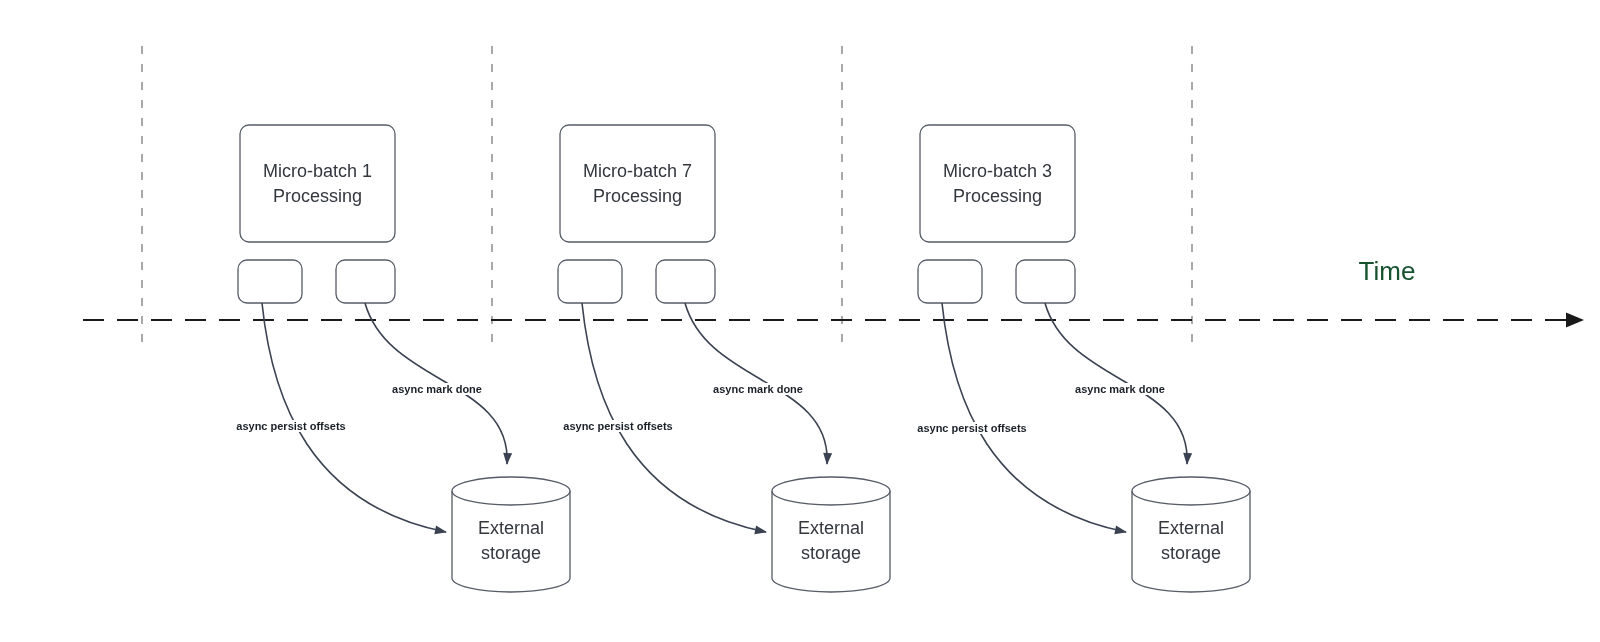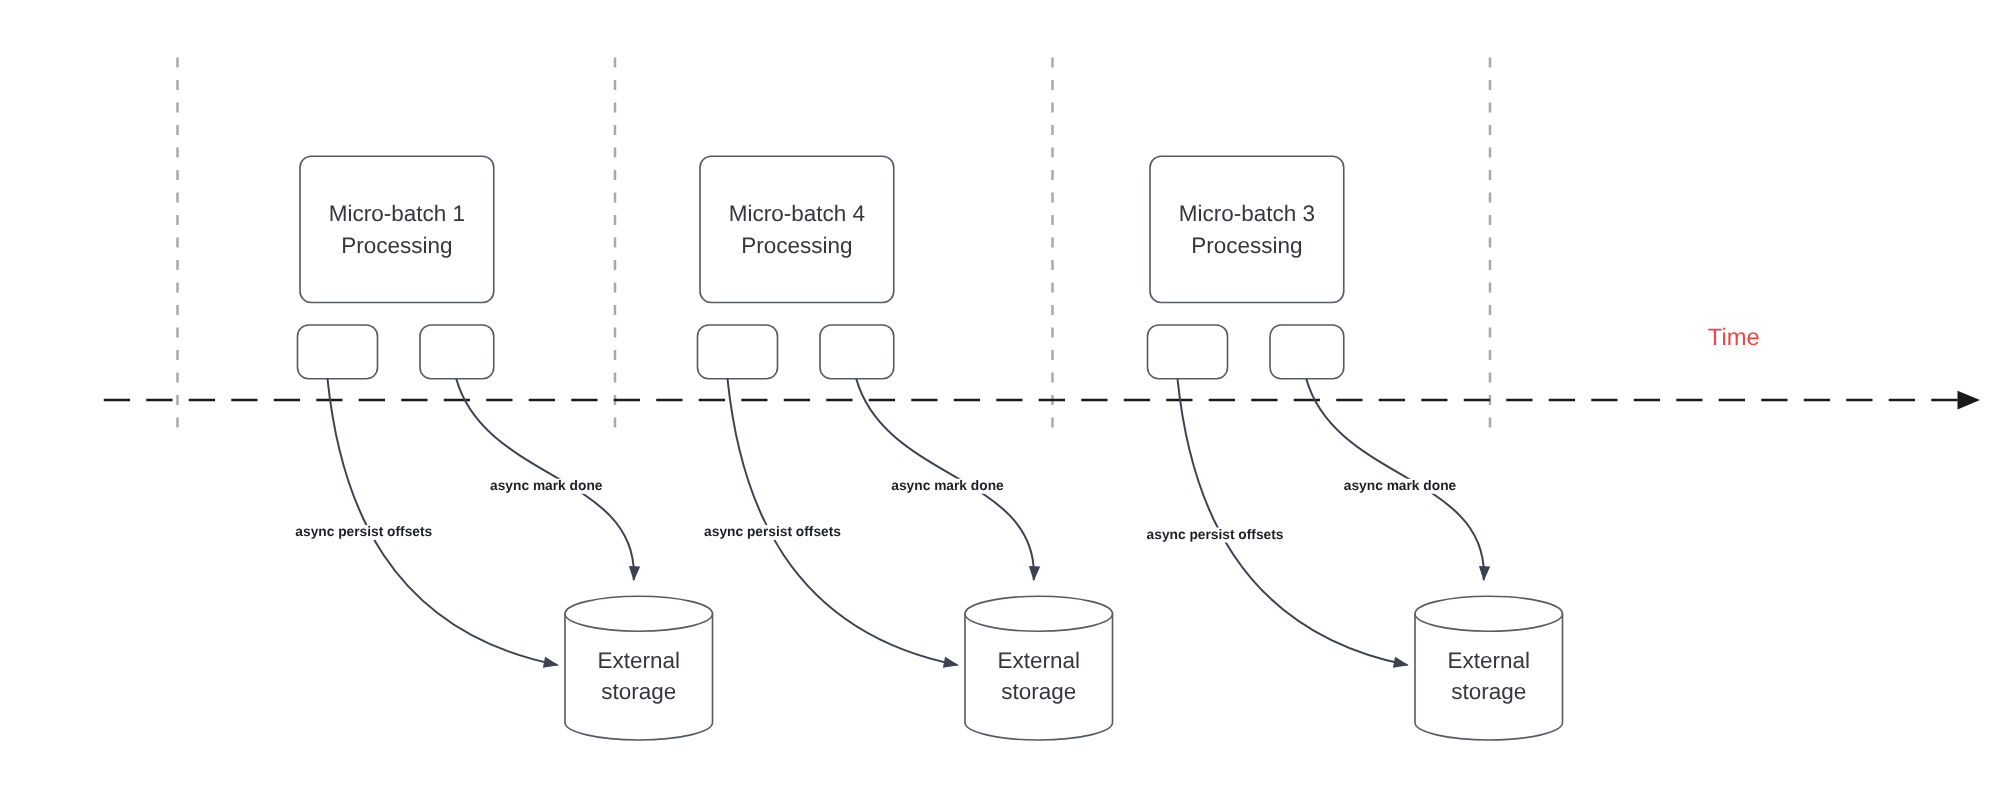--- a/index.html
+++ b/index.html
@@ -126,7 +126,7 @@
   </svg>
 
   <div class="box-title" style="left:240px; top:125px; width:155px; height:117px;">Micro-batch 1 Processing</div>
-  <div class="box-title" style="left:560px; top:125px; width:155px; height:117px;">Micro-batch 4 Processing</div>
+  <div class="box-title" style="left:560px; top:125px; width:155px; height:117px;">Micro-batch 7 Processing</div>
   <div class="box-title" style="left:920px; top:125px; width:155px; height:117px;">Micro-batch 3 Processing</div>
 
   <div class="box-title" style="left:452px; top:491px; width:118px; height:100px;">External storage</div>

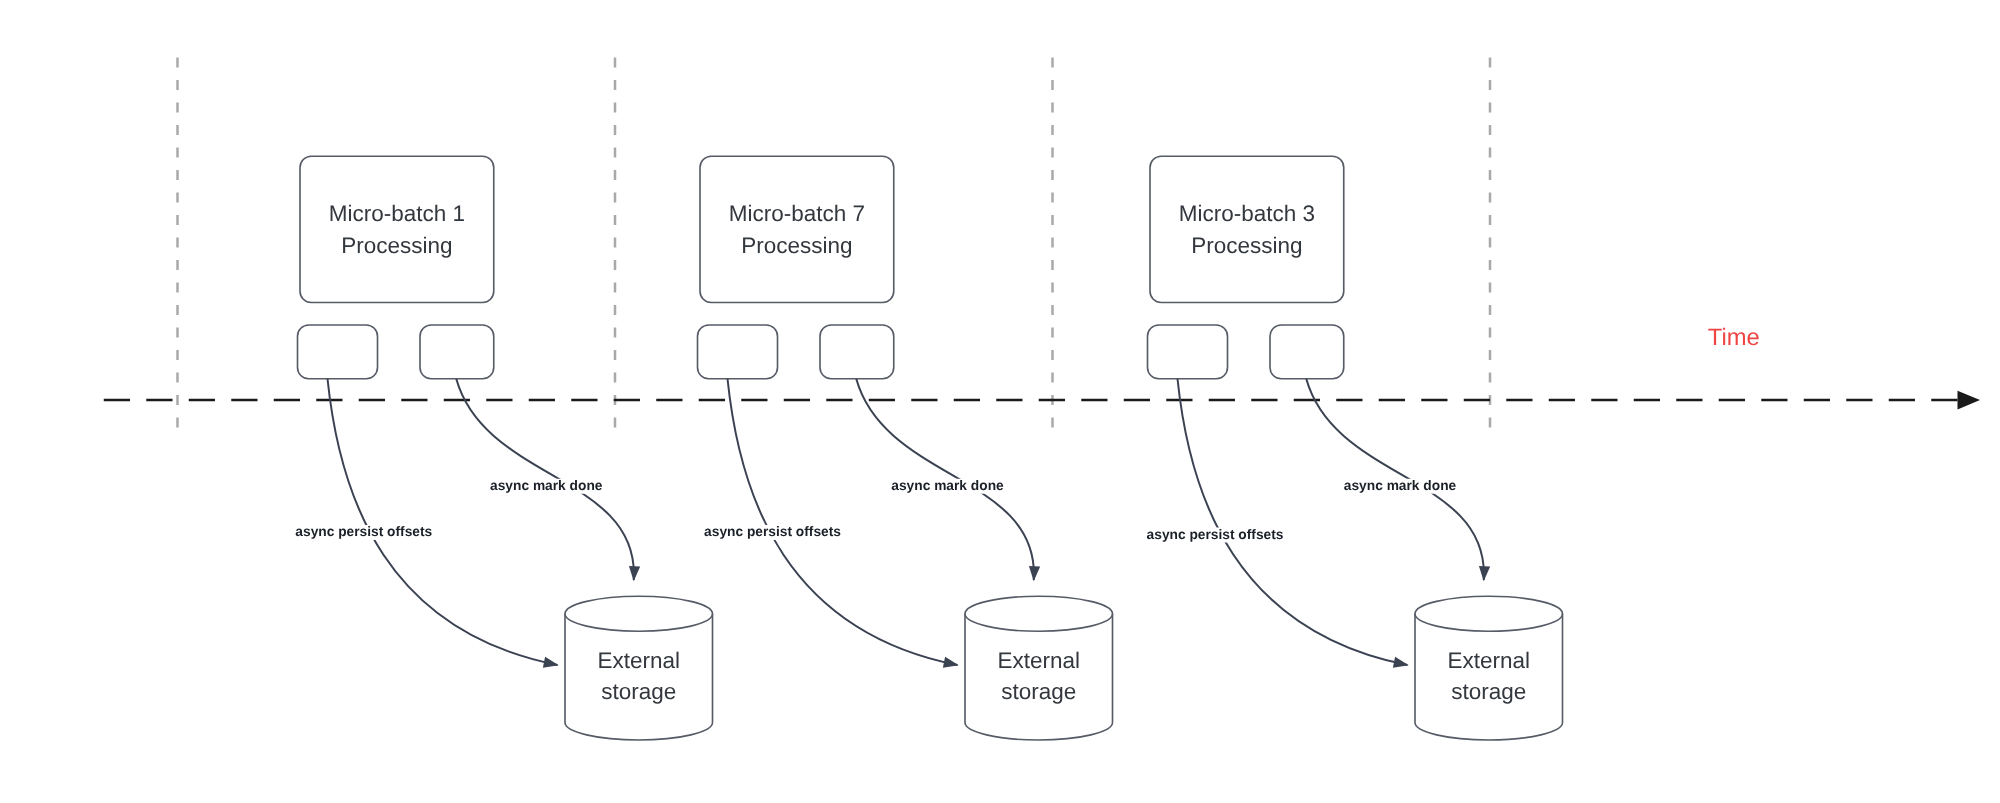--- a/index.html
+++ b/index.html
@@ -69,8 +69,8 @@
   .time-label {
     position: absolute;
     transform: translate(-50%, -50%);
-    font-size: 19px;
-    color: #ef4444;
+    font-size: 26px;
+    color: #14532d;
     white-space: nowrap;
   }
 </style>

